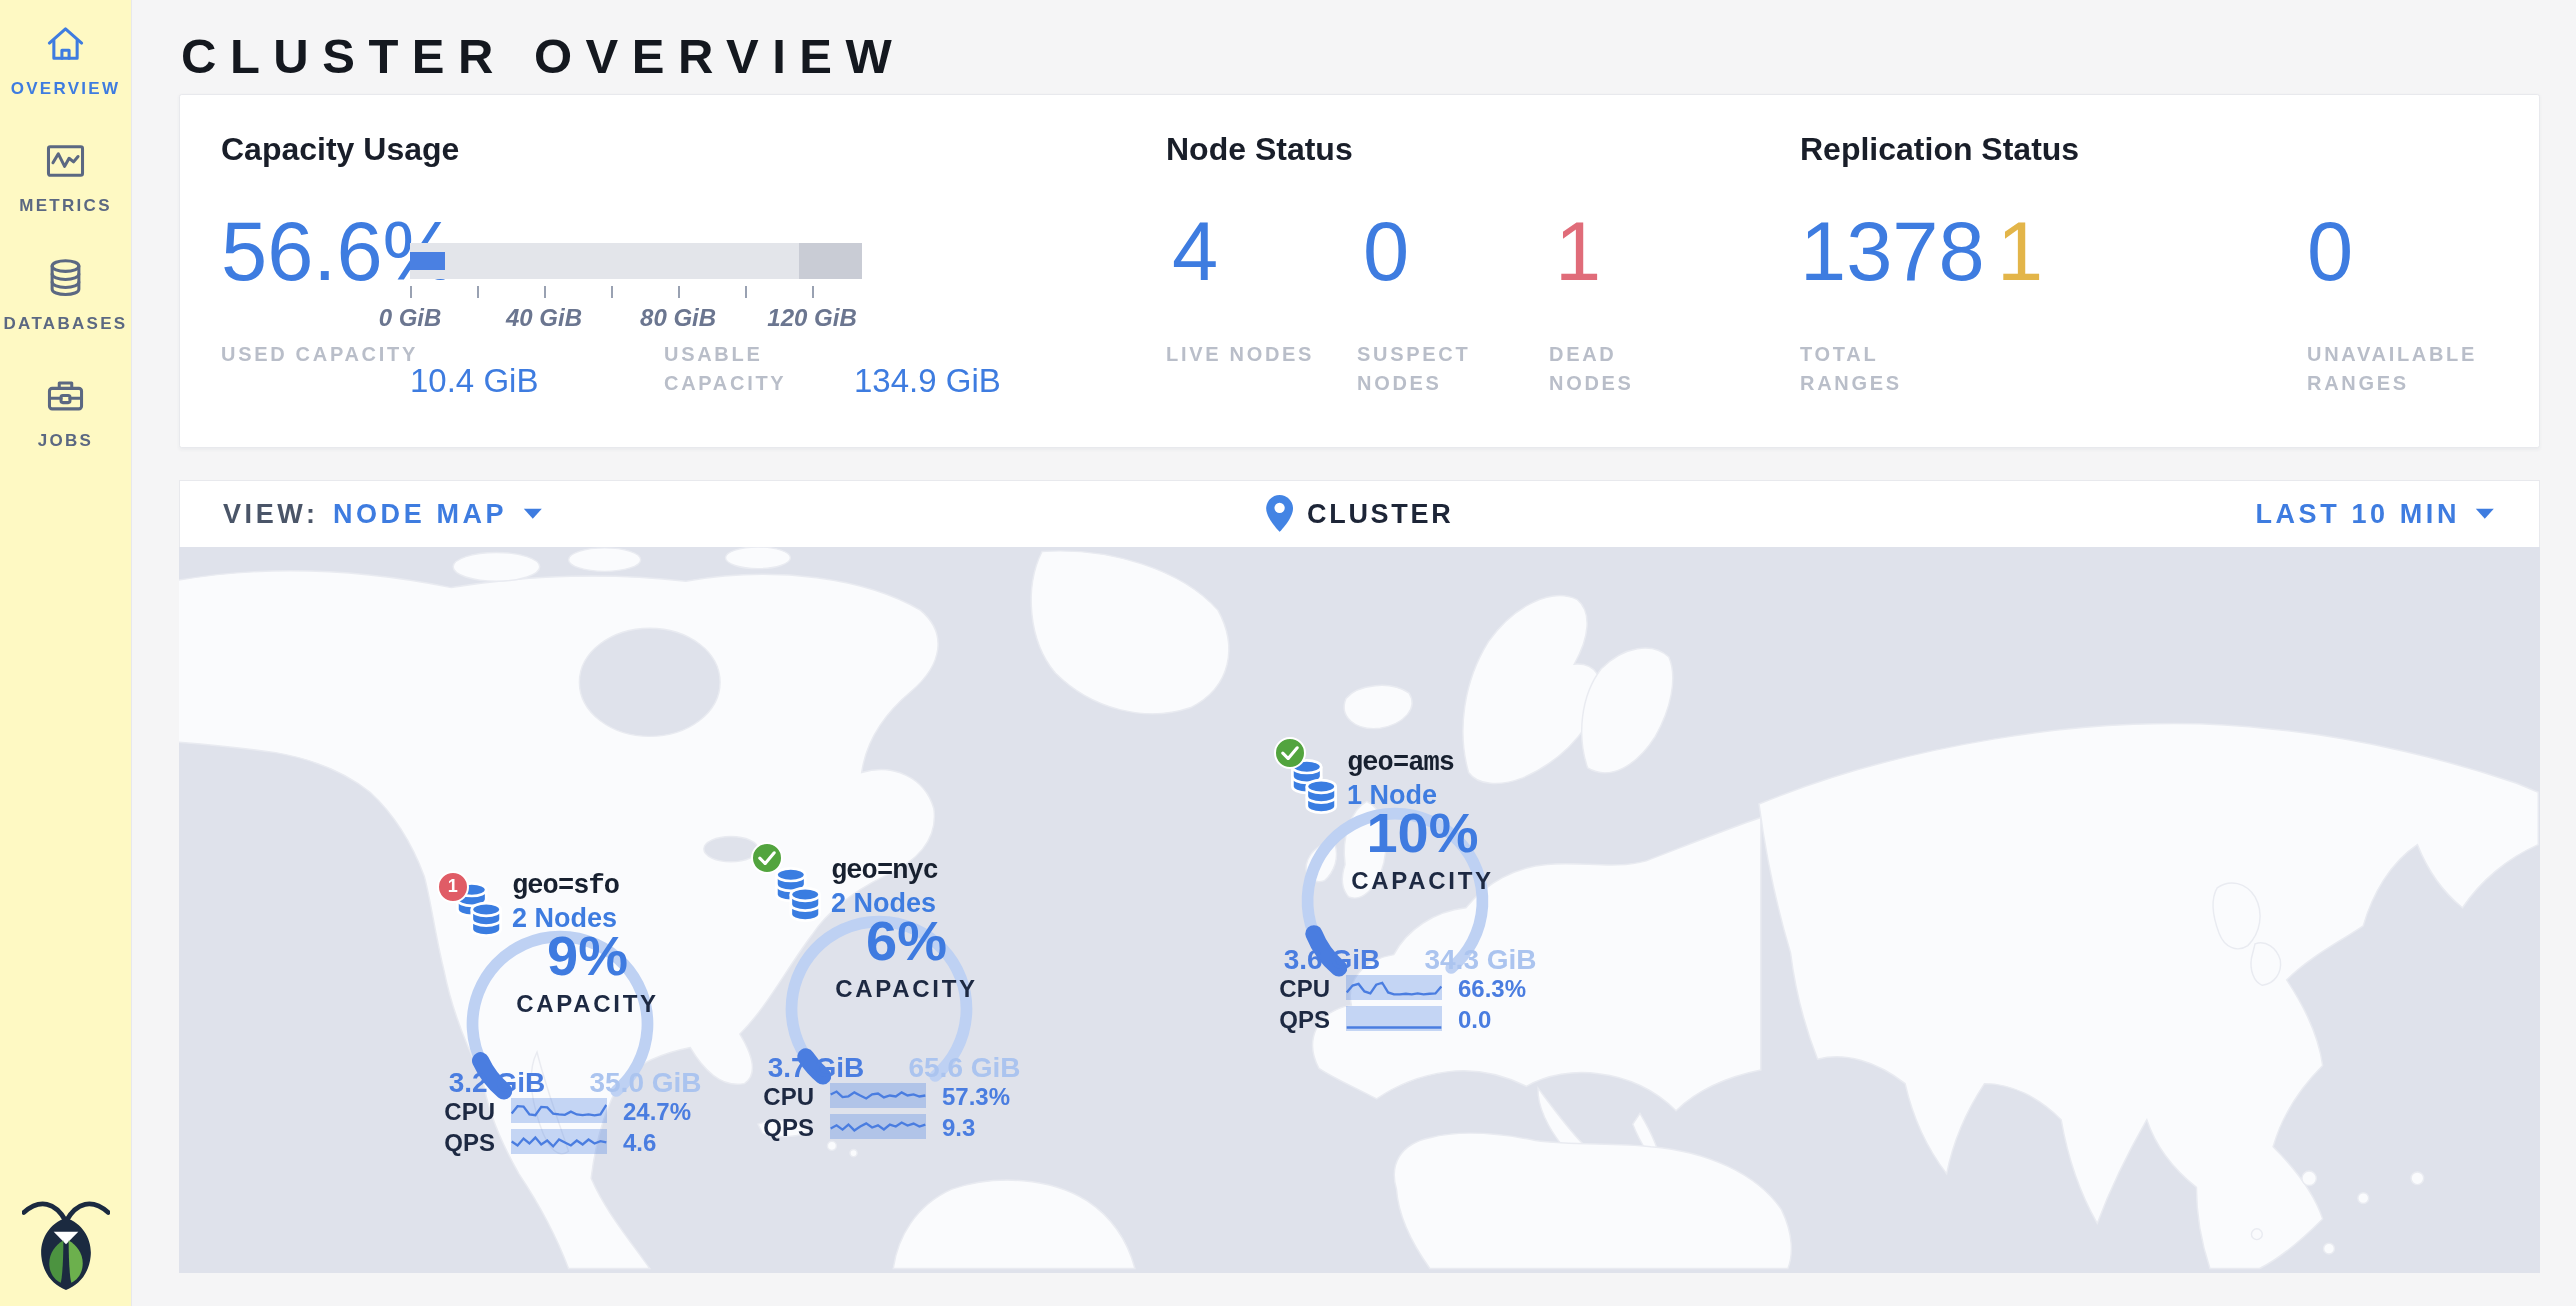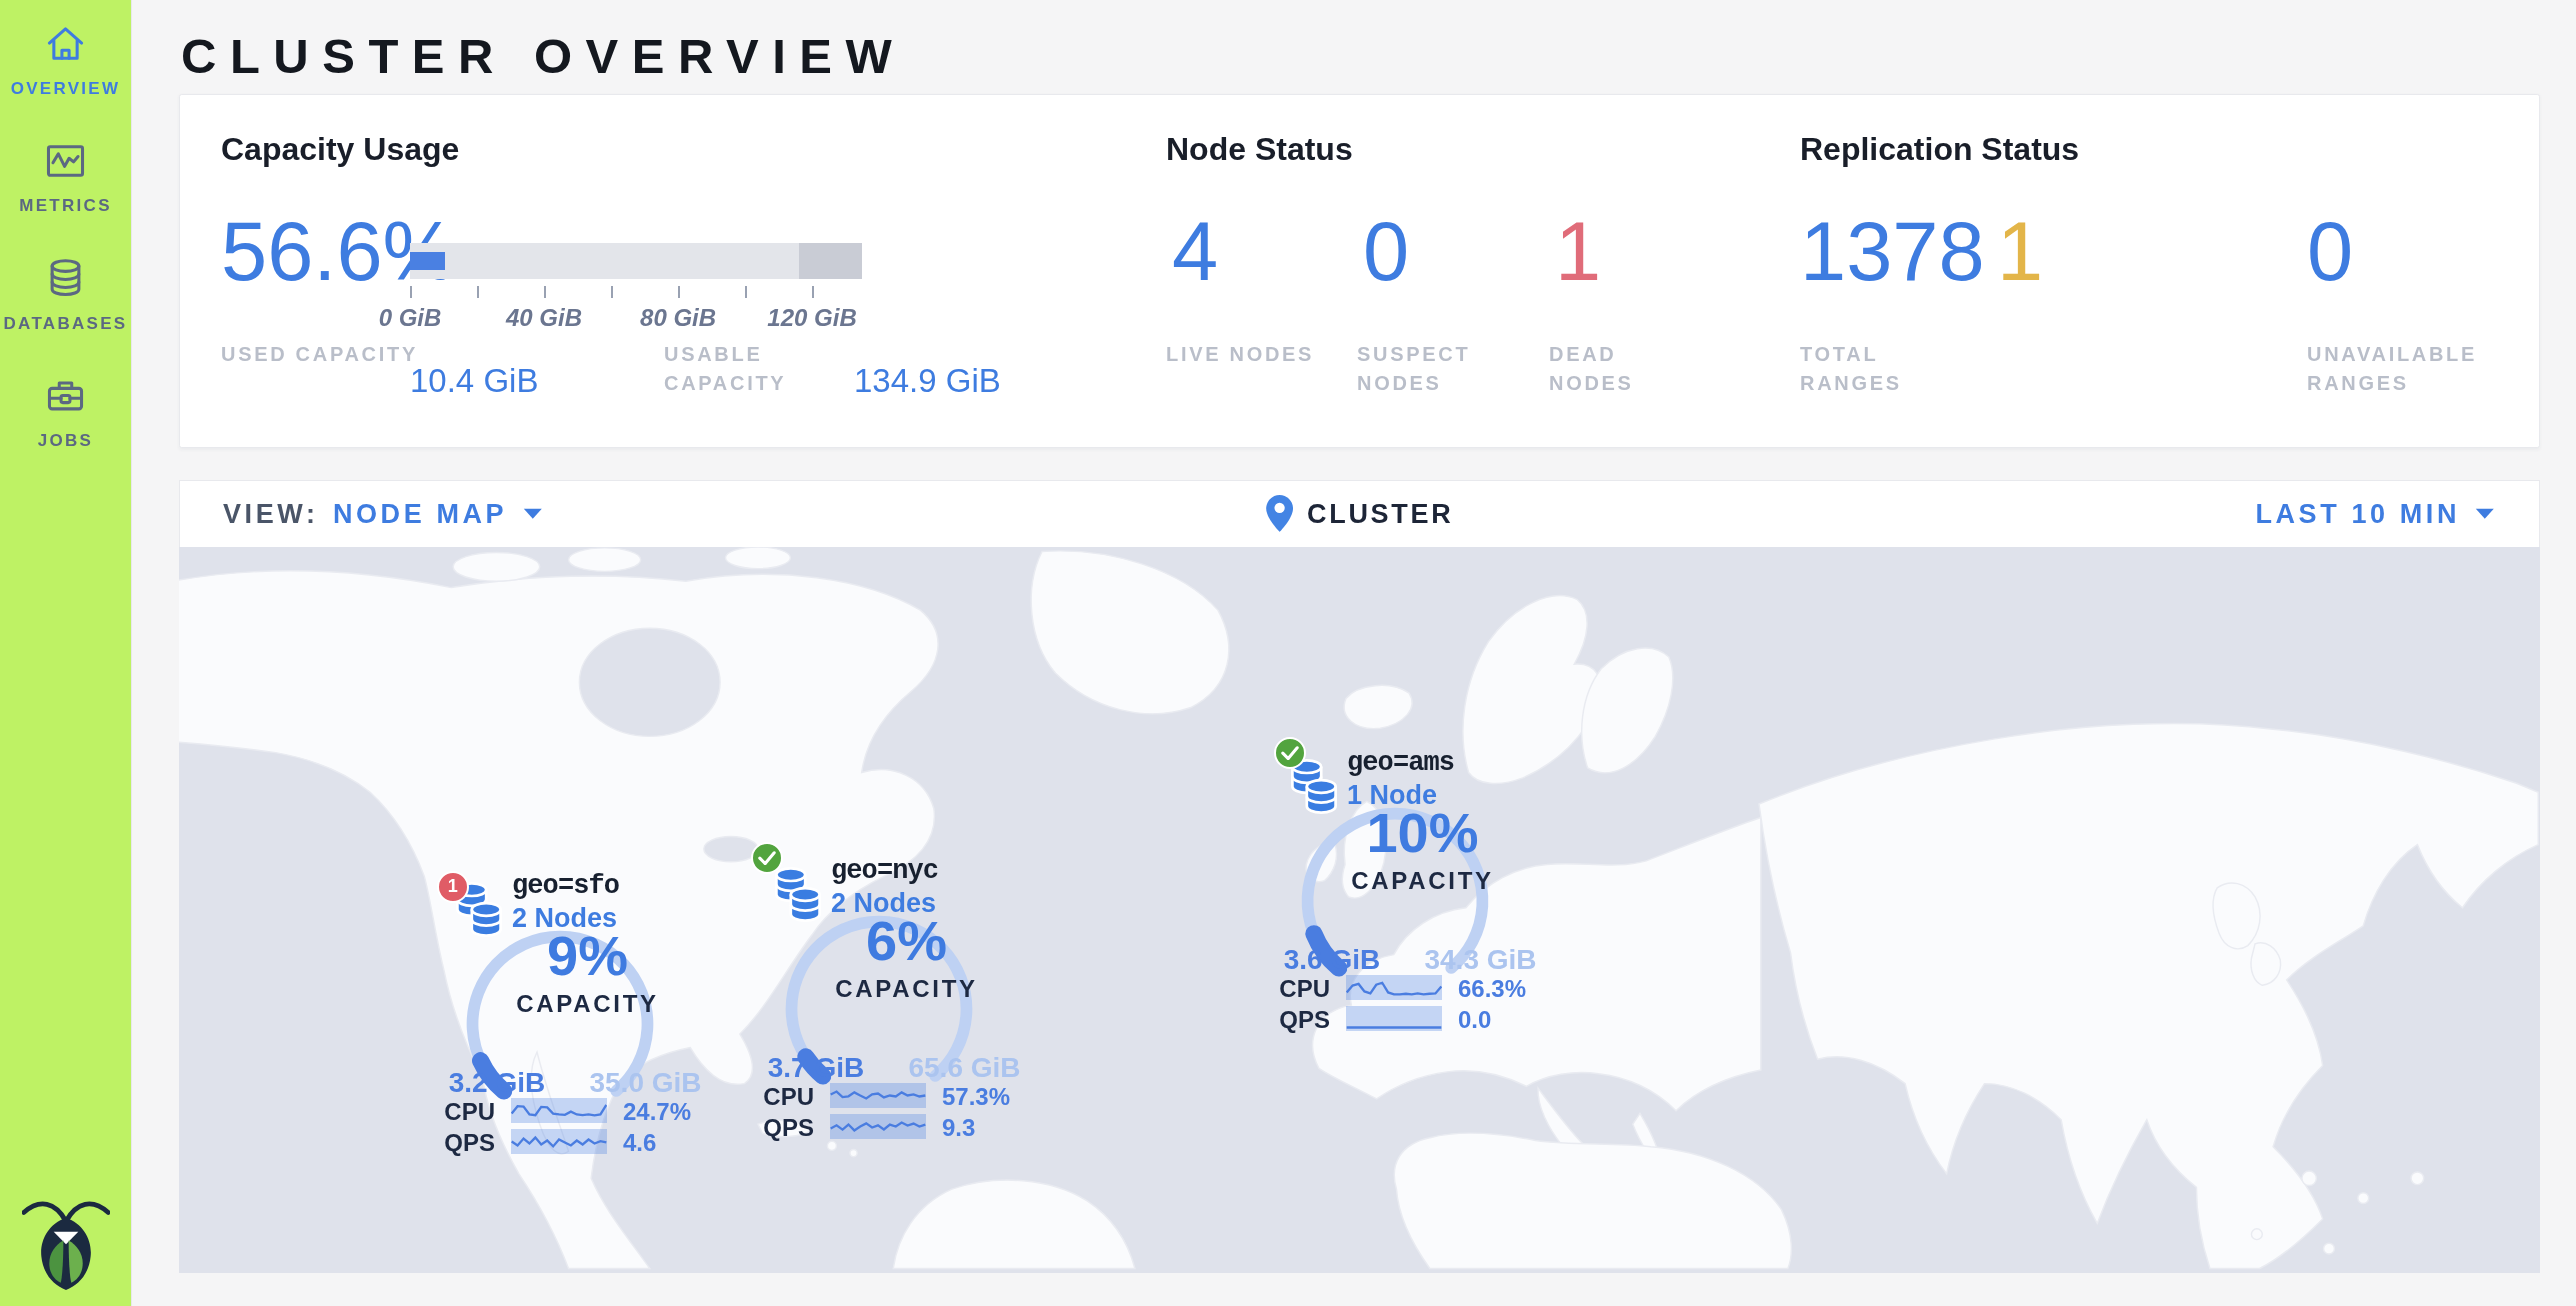--- a/index.html
+++ b/index.html
@@ -6,7 +6,7 @@
   html,body { width:2576px; height:1306px; overflow:hidden; background:#f5f5f6;
     font-family:"Liberation Sans", sans-serif; }
   
-  .sidebar { position:absolute; left:0; top:0; width:132px; height:1306px; background:#bef264;
+  .sidebar { position:absolute; left:0; top:0; width:132px; height:1306px; background:#fef9c3;
     border-right:1.8px solid #e7e8ec; z-index:5; }
   .side-item { display:flex; flex-direction:column; align-items:center; gap:12.6px;
     padding-top:23.5px; height:117px; cursor:pointer; color:#5b6882; }

